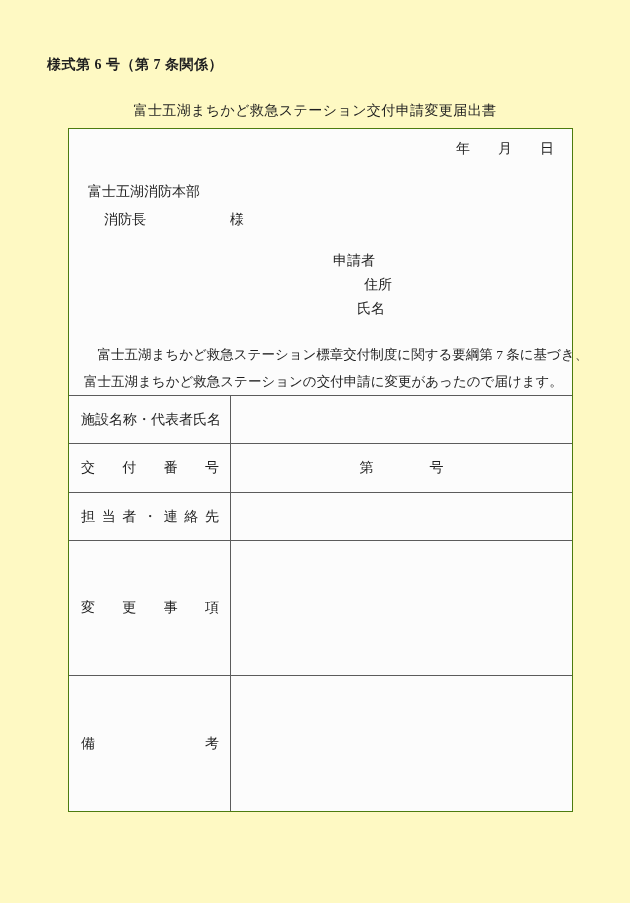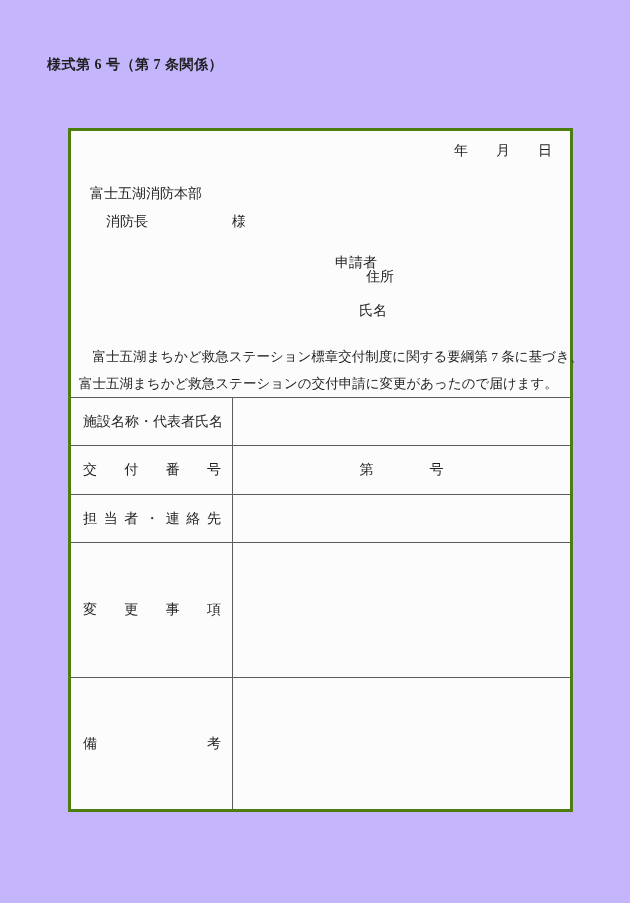--- a/index.html
+++ b/index.html
@@ -12,7 +12,7 @@
     width: 630px;
     height: 903px;
     margin: 0 auto;
-    background: #c4b5fd;
+    background: #fef9c3;
     font-family: "Liberation Serif", "DejaVu Serif", serif;
     color: #1f1f1f;
     font-size: 14px;

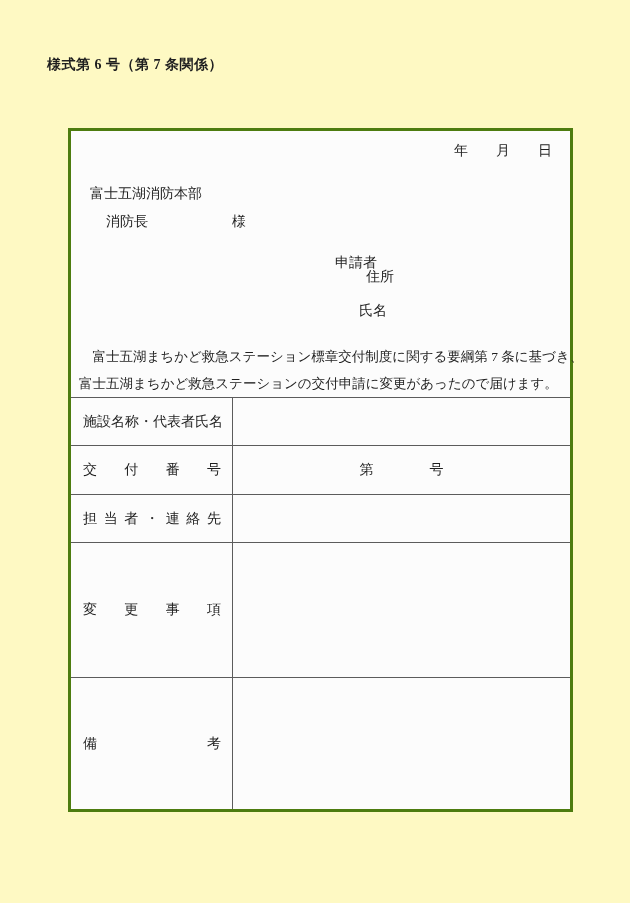--- a/index.html
+++ b/index.html
@@ -126,6 +126,7 @@
 
   <div class="form-number">様式第 6 号（第 7 条関係）</div>
 
+  <div class="doc-title">富士五湖まちかど救急ステーション交付申請変更届出書</div>
 
   <div class="main-box">
 

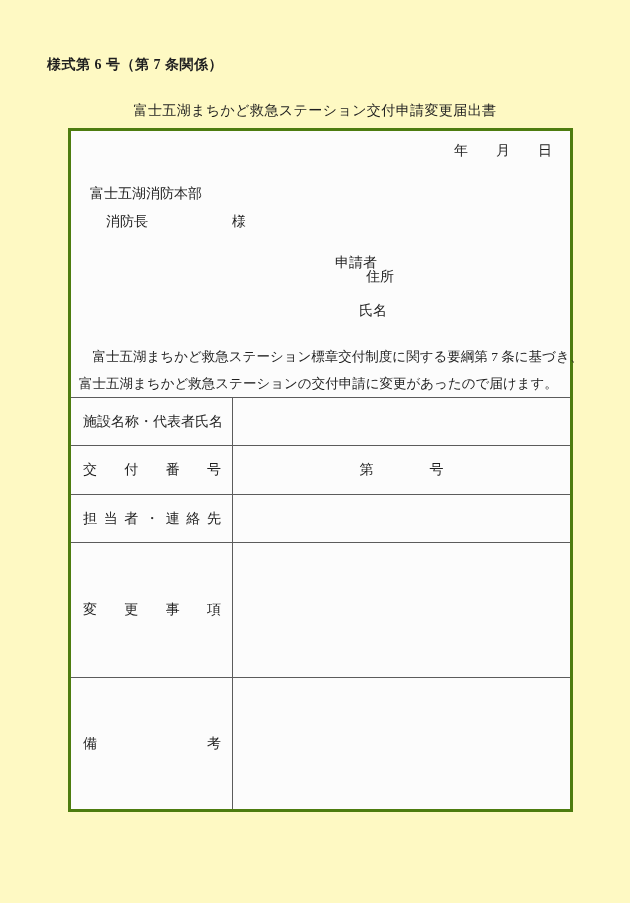--- a/index.html
+++ b/index.html
@@ -39,7 +39,7 @@
     top: 128px;
     width: 505px;
     height: 684px;
-    border: 3px solid #4d7c0f;
+    border: 1px solid #4d7c0f;
     box-sizing: border-box;
     background: #fcfcfc;
   }

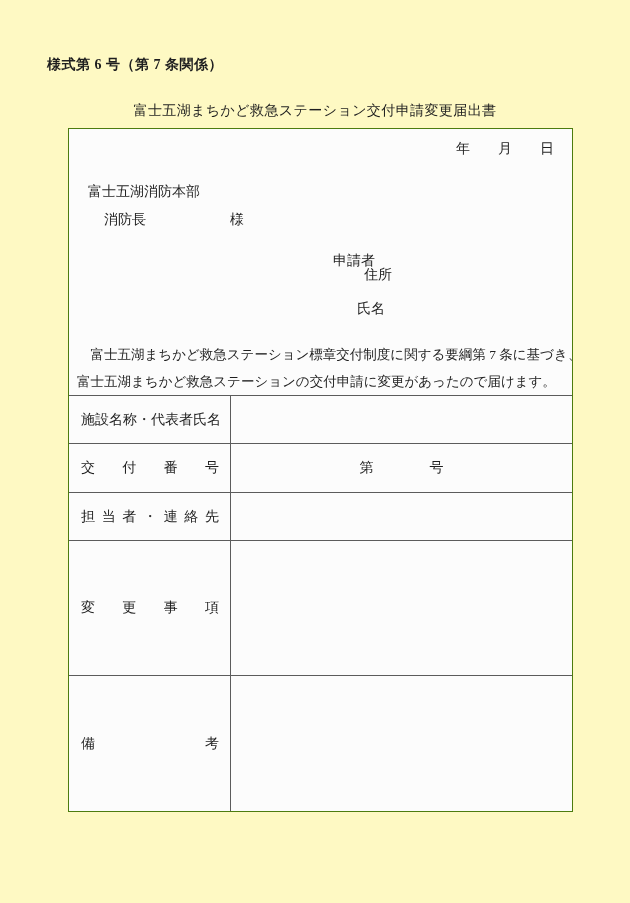--- a/index.html
+++ b/index.html
@@ -70,7 +70,7 @@
   .applicant-address {
     position: absolute;
     left: 295px;
-    top: 137px;
+    top: 147px;
   }
   .applicant-name {
     position: absolute;

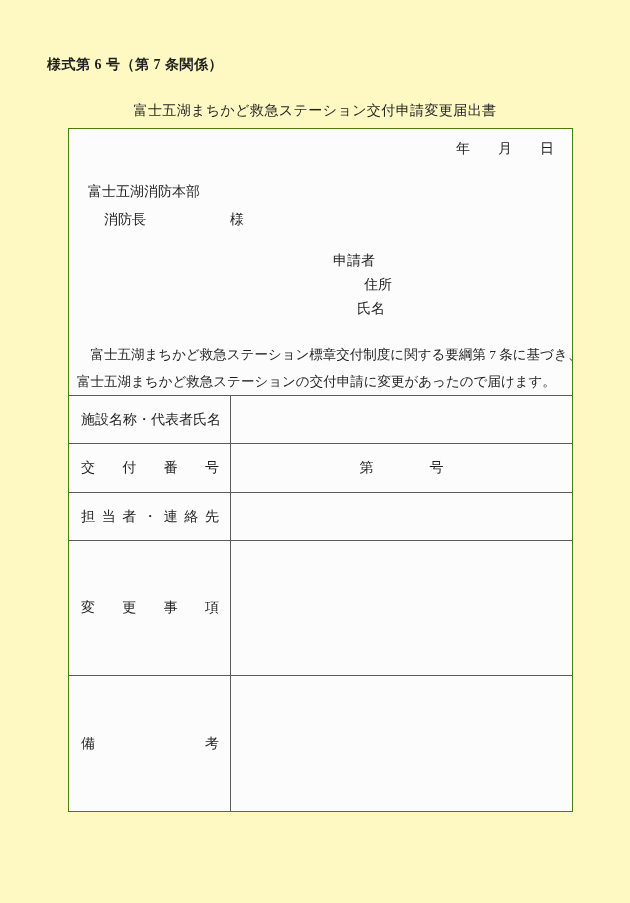--- a/index.html
+++ b/index.html
@@ -79,7 +79,7 @@
   }
   .body-par {
     position: absolute;
-    left: 8px;
+    left: 15px;
     top: 212px;
     width: 501px;
     font-size: 13.5px;

